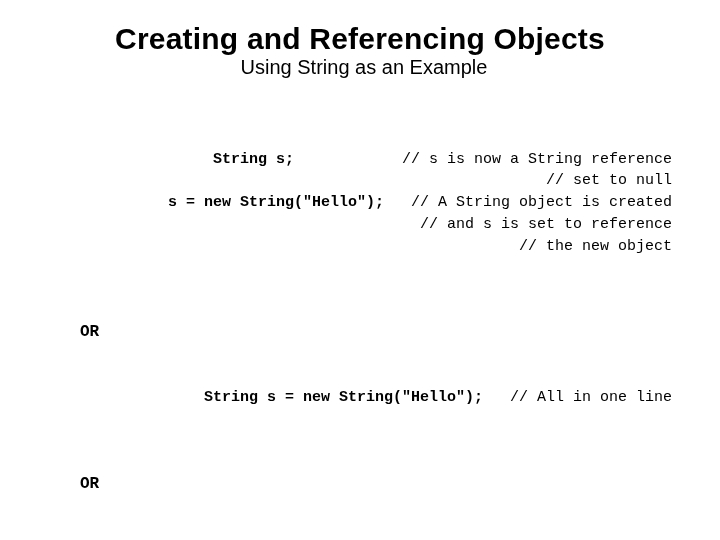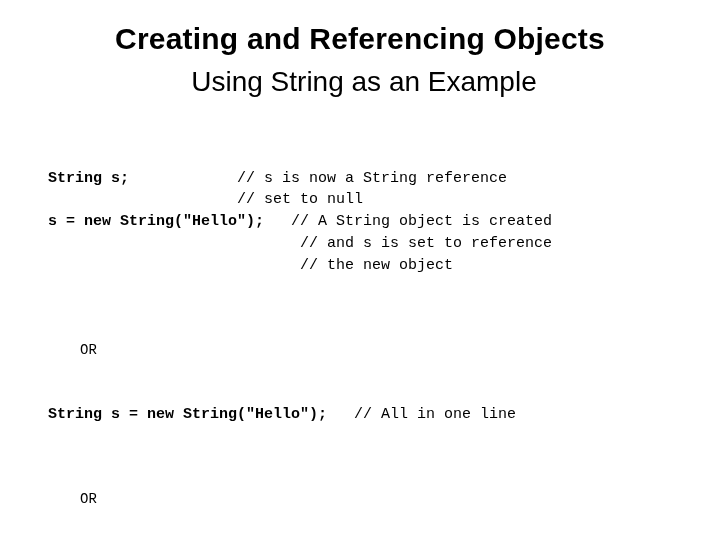--- a/index.html
+++ b/index.html
@@ -27,8 +27,8 @@
   }
   .subtitle {
     text-align: center;
-    font-size: 28px;
-    margin-top: 10px;
+    font-size: 20px;
+    margin-top: 0;
     font-weight: normal;
     padding-left: 8px;
   }

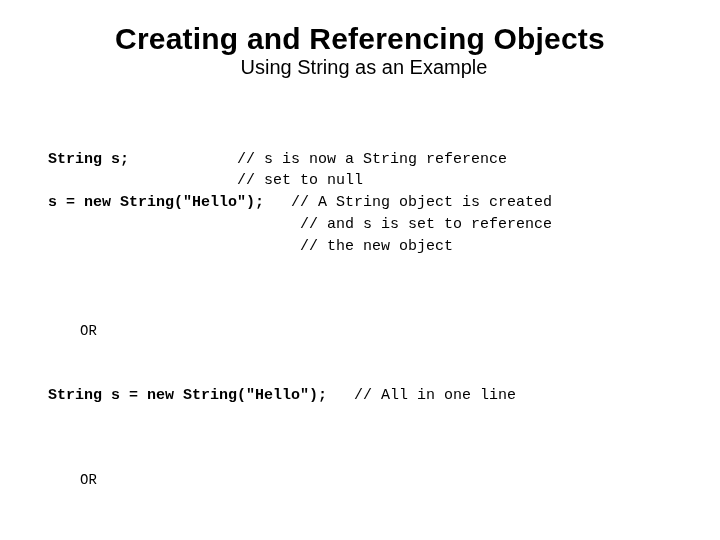--- a/index.html
+++ b/index.html
@@ -39,7 +39,7 @@
     line-height: 1.45;
     white-space: pre;
   }
-  .block { margin-bottom: 20px; }
+  .block { margin-bottom: 20px; text-align: right; }
   .or-block { margin-left: 32px; }
   .or-label {
     font-family: "Courier New", Courier, monospace;

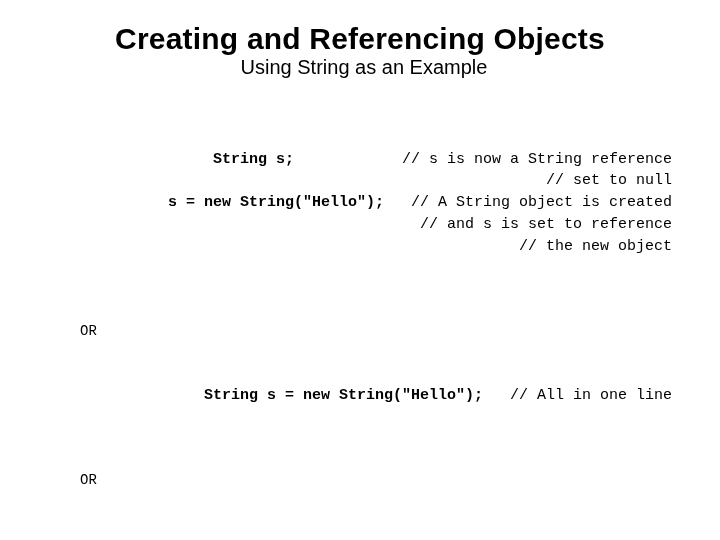--- a/index.html
+++ b/index.html
@@ -43,8 +43,8 @@
   .or-block { margin-left: 32px; }
   .or-label {
     font-family: "Courier New", Courier, monospace;
-    font-weight: normal;
-    font-size: 14px;
+    font-weight: bold;
+    font-size: 16px;
     margin-bottom: 0px;
   }
   .bold { font-weight: bold; }

